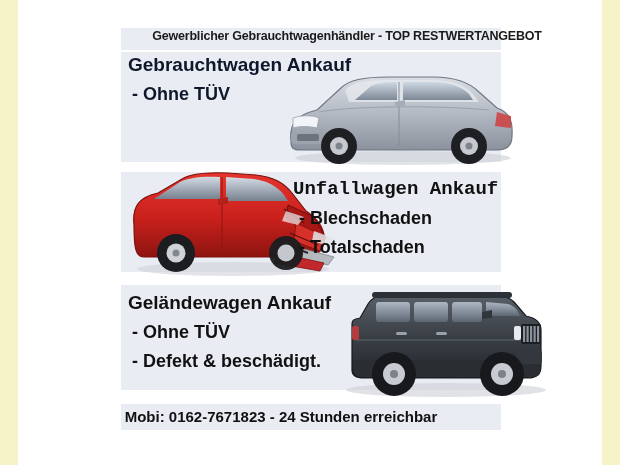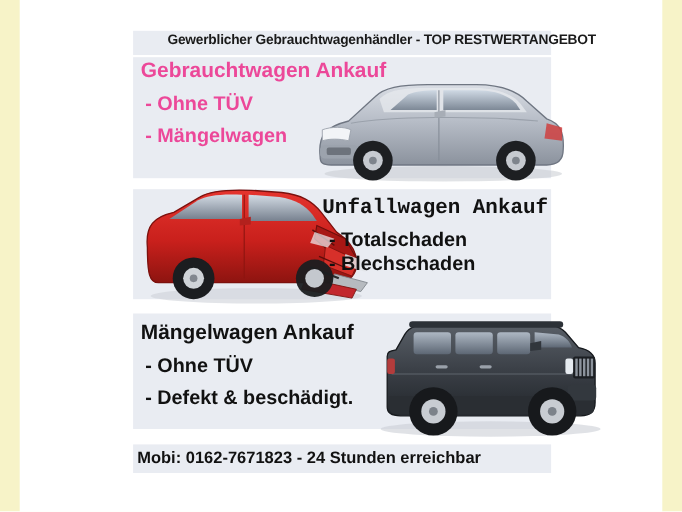--- a/index.html
+++ b/index.html
@@ -80,7 +80,7 @@
   }
   .block1-lines .ln {
     font-weight: bold;
-    color: #ec4899;
+    color: #0f172a;
     white-space: nowrap;
   }
   .block1-lines .ln1 { font-size: 19px; margin-bottom: 8px; }

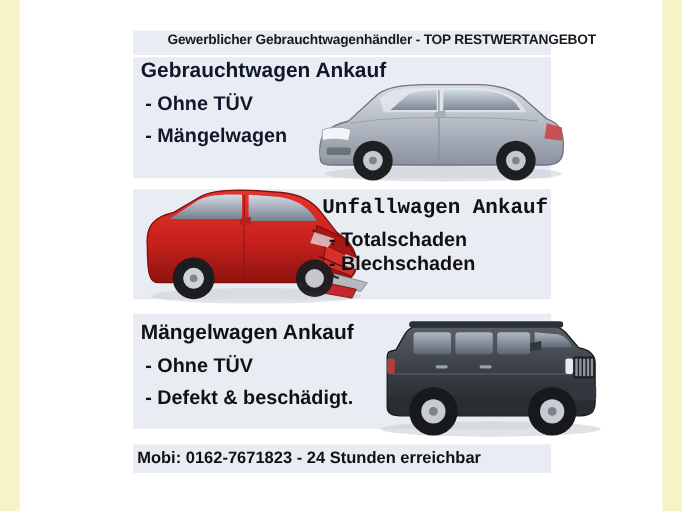--- a/index.html
+++ b/index.html
@@ -228,7 +228,6 @@
     <div class="block1-lines">
       <div class="ln ln1">Gebrauchtwagen Ankauf</div>
       <div class="ln ln2">- Ohne TÜV</div>
-      <div class="ln ln3">- Mängelwagen</div>
     </div>
 
     <div class="block2-bg"></div>

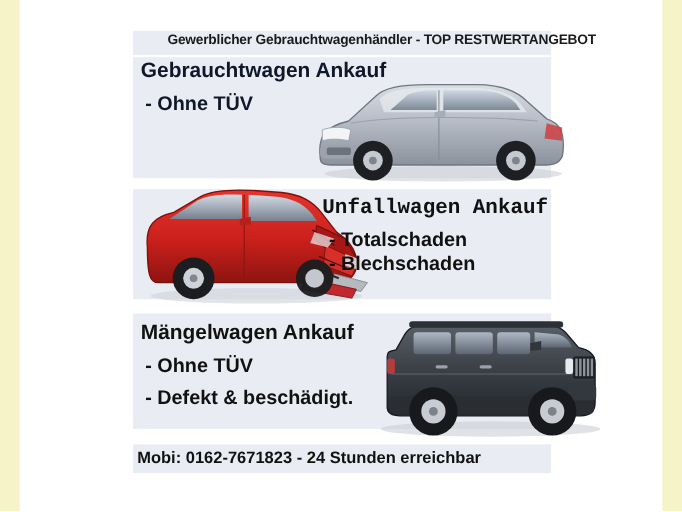--- a/index.html
+++ b/index.html
@@ -279,8 +279,8 @@
 
     <div class="block2-lines">
       <div class="ln ln1">Unfallwagen Ankauf</div>
+      <div class="ln ln2">- Blechschaden</div>
       <div class="ln ln3">- Totalschaden</div>
-      <div class="ln ln2">- Blechschaden</div>
     </div>
 
     <div class="block3-bg"></div>

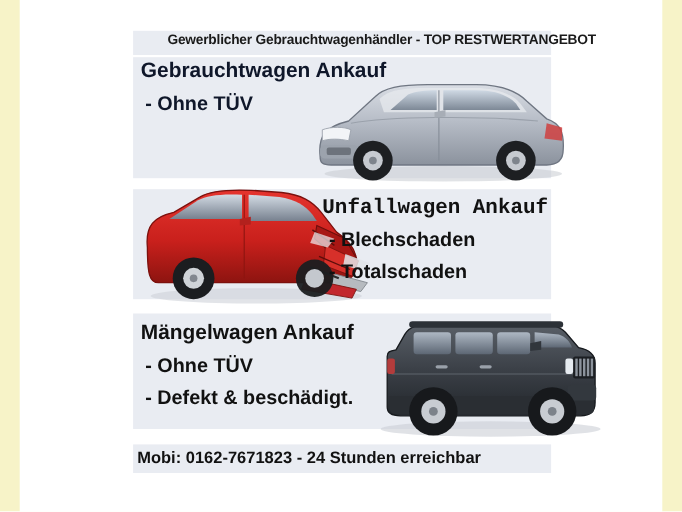--- a/index.html
+++ b/index.html
@@ -341,7 +341,7 @@
     </svg>
 
     <div class="block3-lines">
-      <div class="ln ln1">Mängelwagen Ankauf</div>
+      <div class="ln ln1">Geländewagen Ankauf</div>
       <div class="ln ln2">- Ohne TÜV</div>
       <div class="ln ln3">- Defekt &amp; beschädigt.</div>
     </div>

